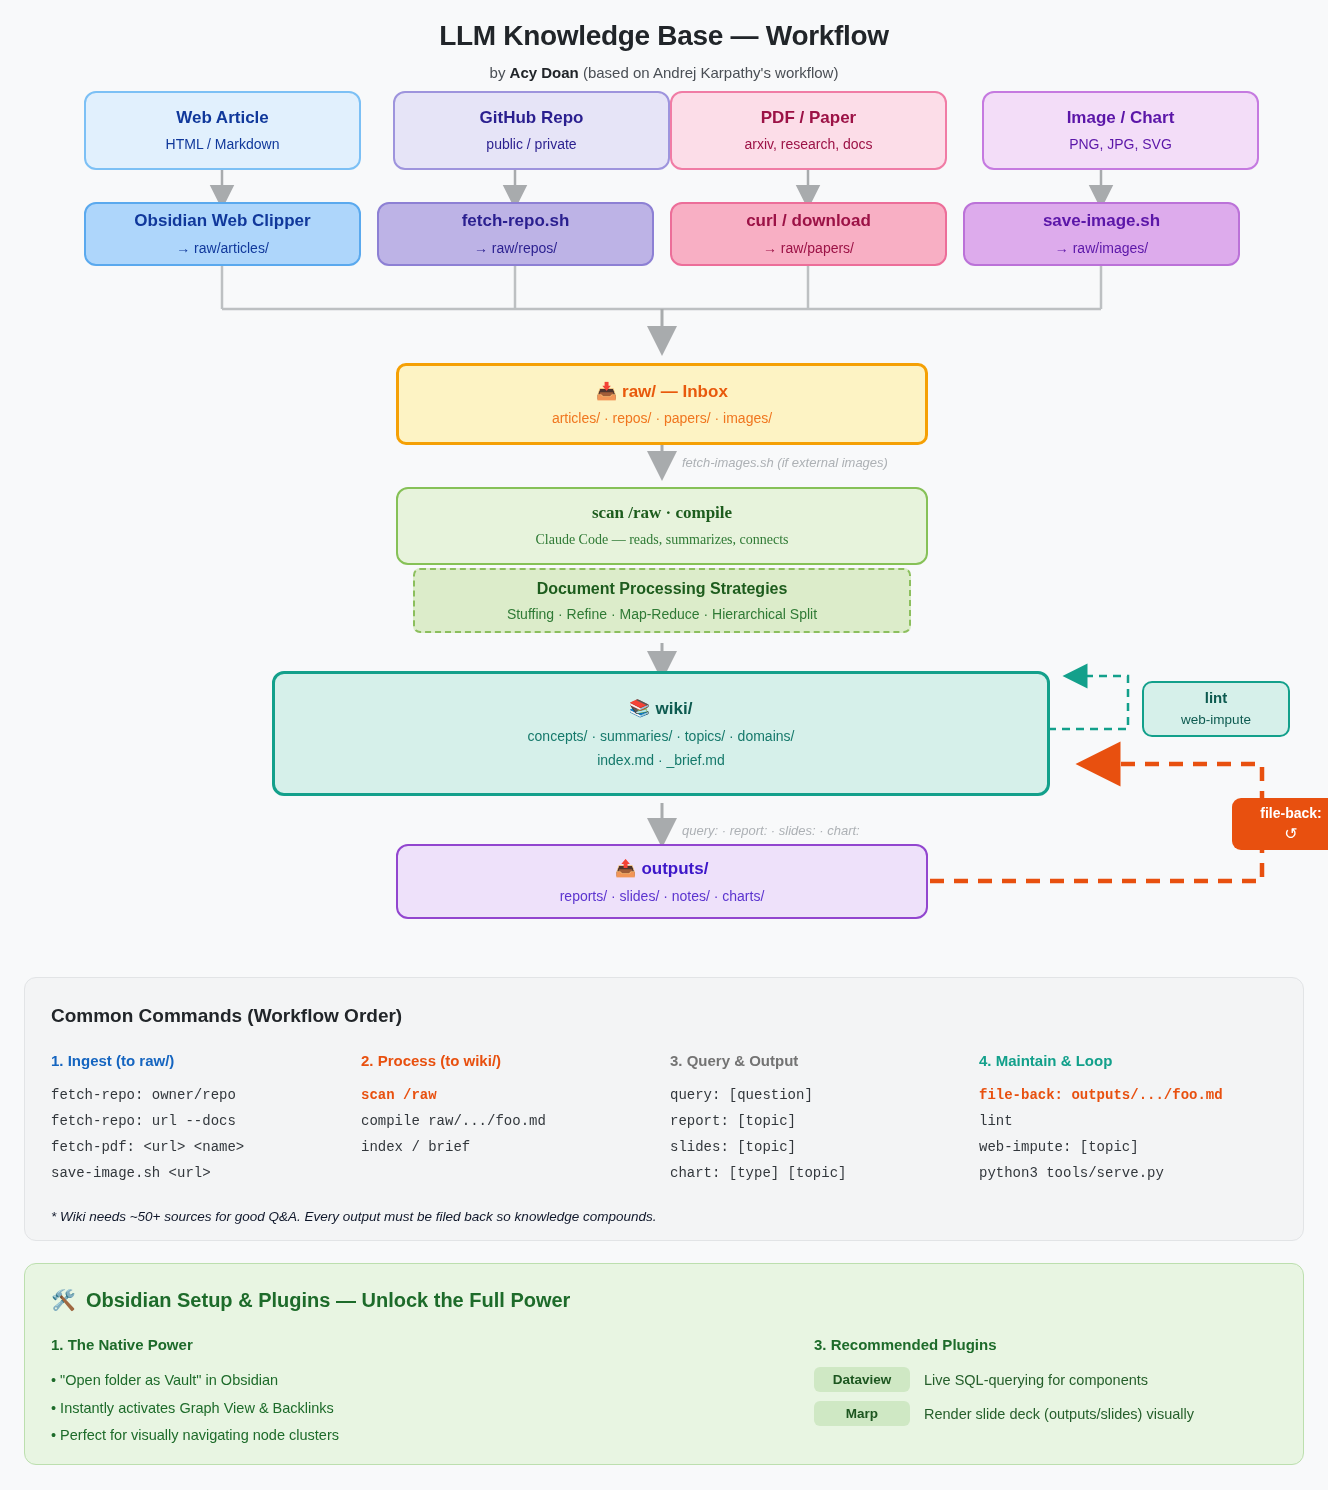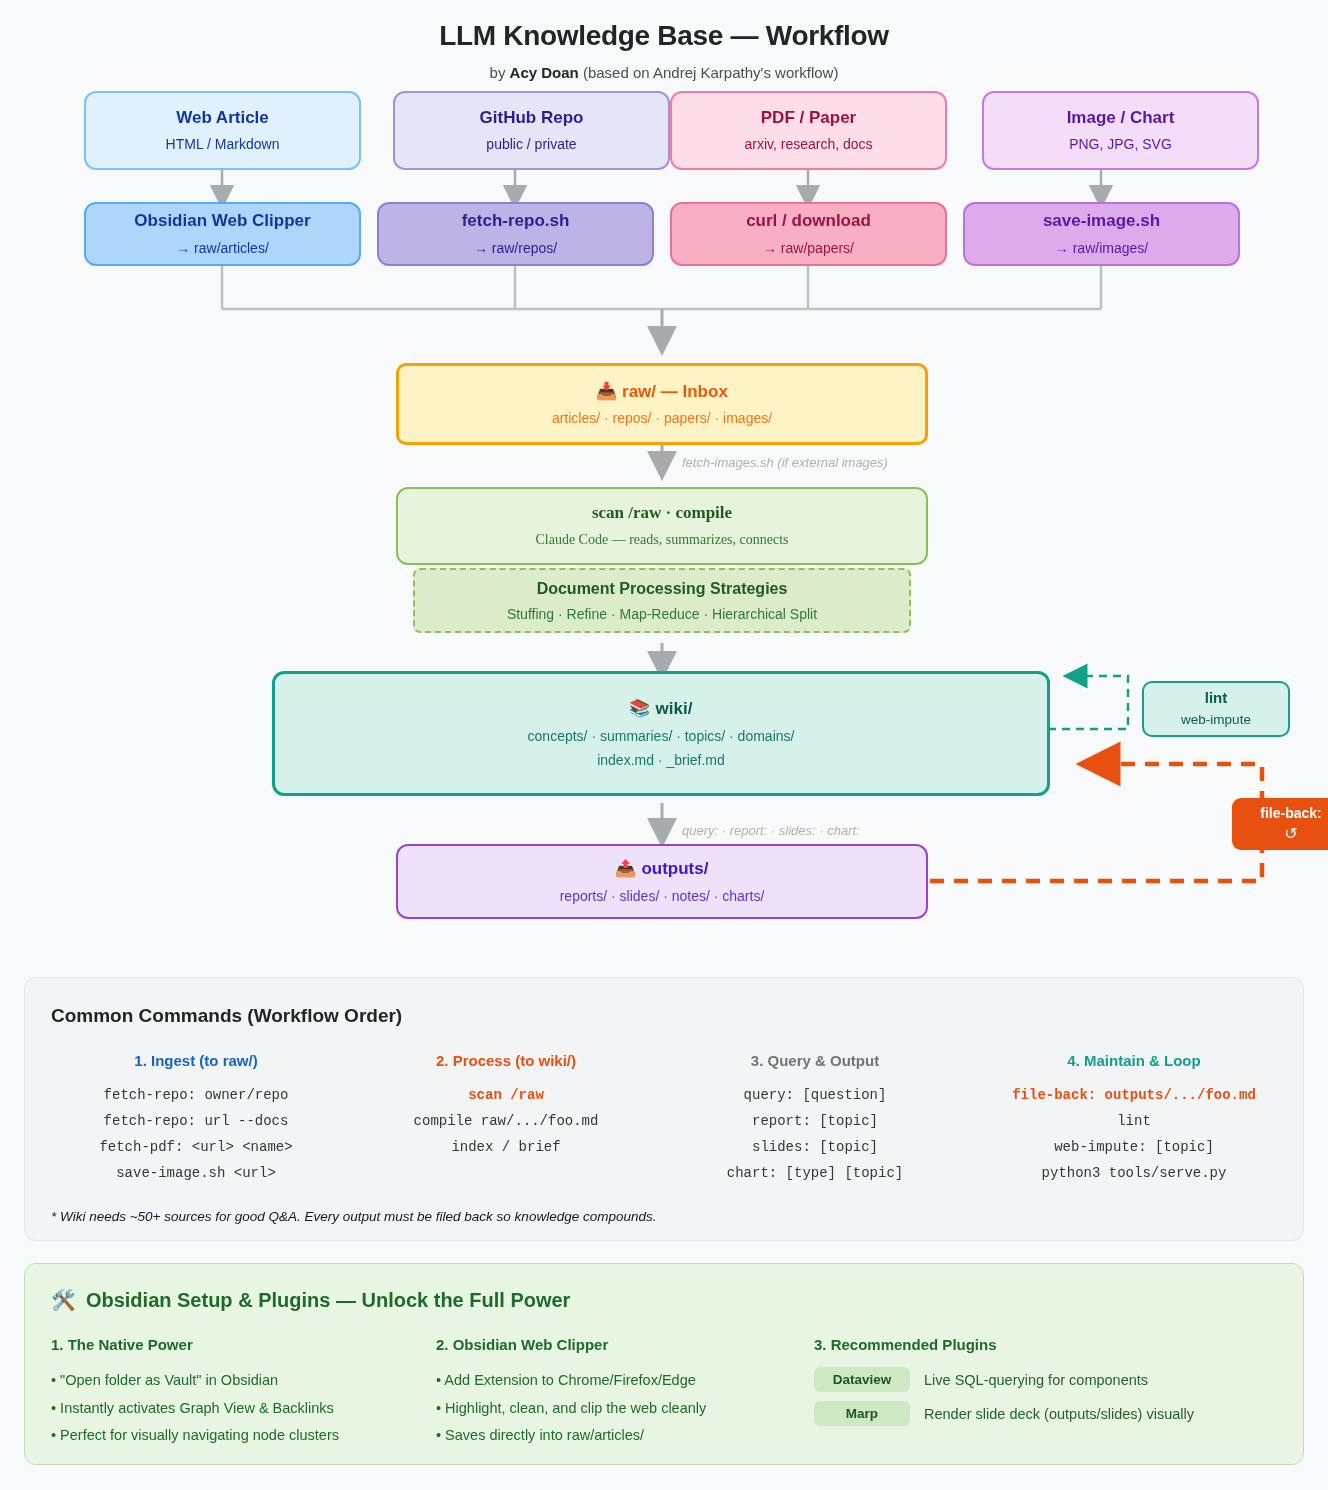--- a/index.html
+++ b/index.html
@@ -290,7 +290,7 @@
 
   </div>
 
-  <div class="panel panel-cmd" style="left:24px; top:977px; width:1280px; height:264px;text-align:center;">
+  <div class="panel panel-cmd" style="left:24px; top:977px; width:1280px; height:264px;">
     <div class="panel-title" style="position:absolute; left:26px; top:27px;">Common Commands (Workflow Order)</div>
 
     <div style="position:absolute; left:26px; top:74px; width:290px;">

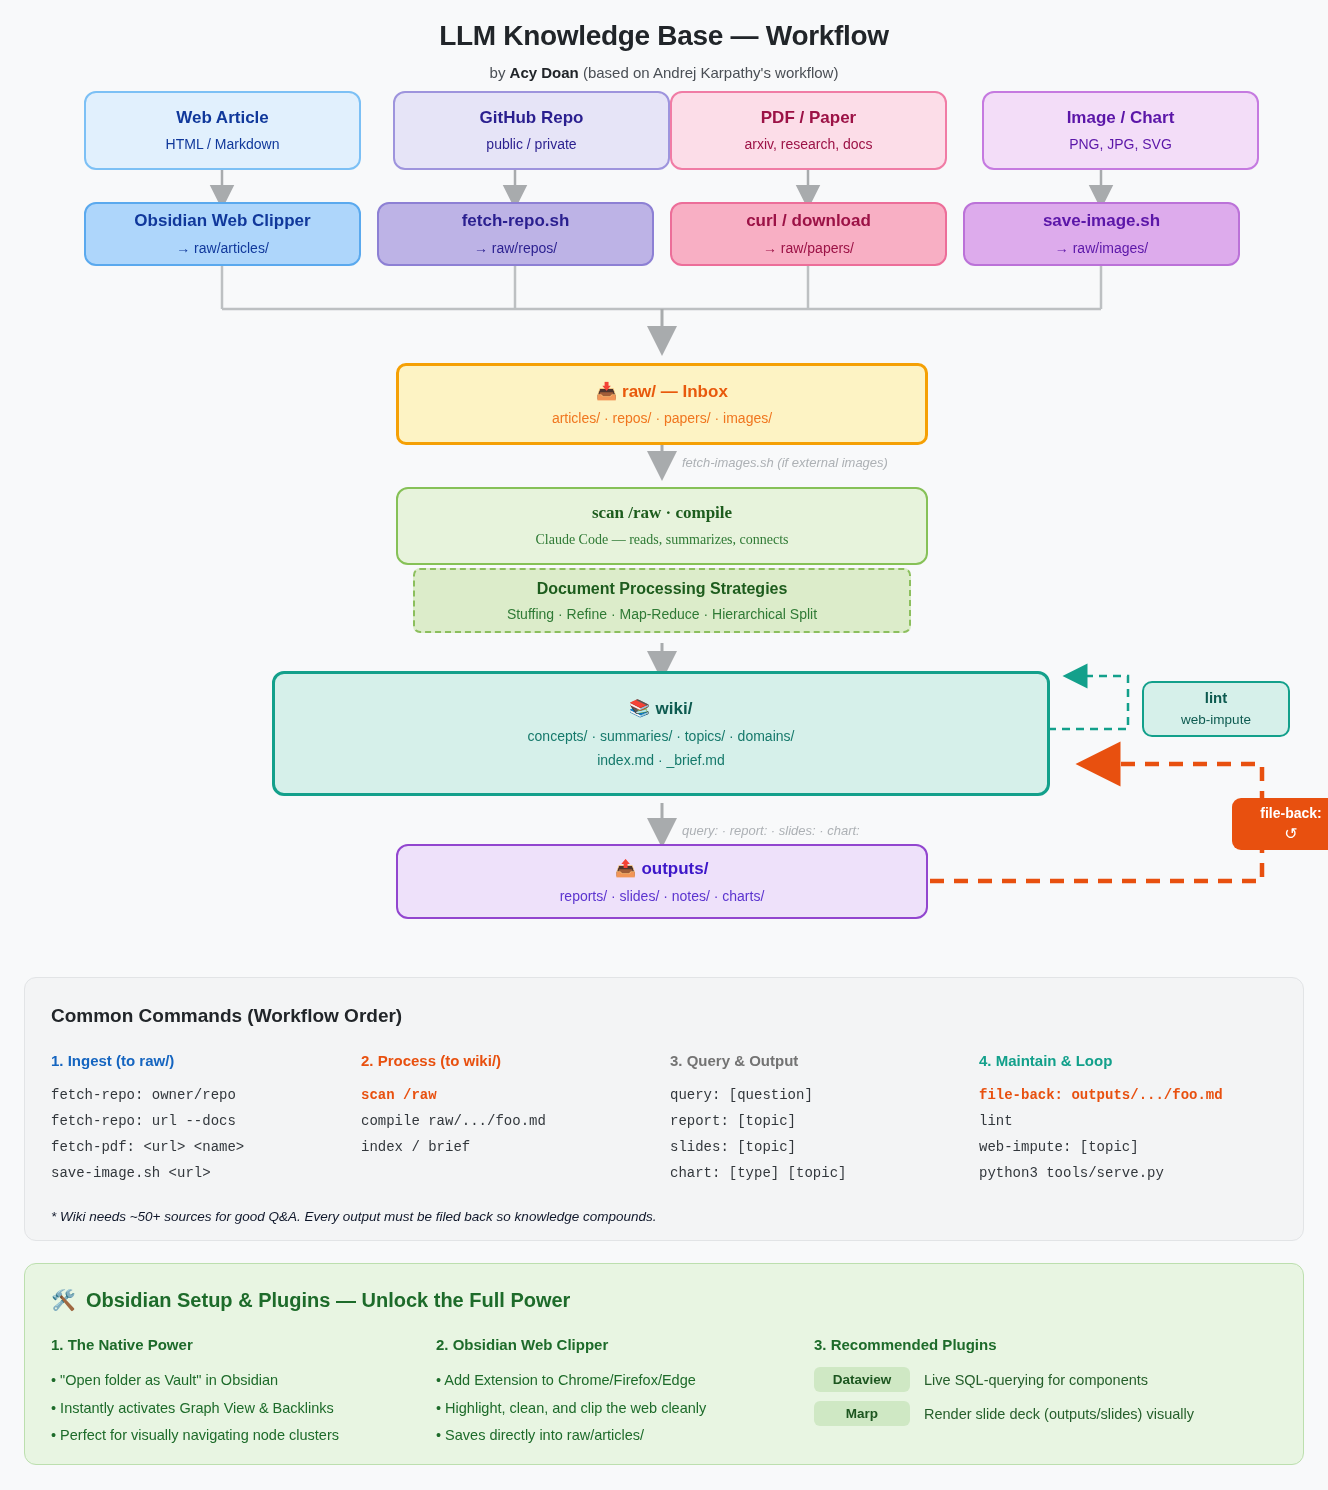--- a/index.html
+++ b/index.html
@@ -340,12 +340,6 @@
       <div class="bullet">• Perfect for visually navigating node clusters</div>
     </div>
 
-    <div style="position:absolute; left:411px; top:72px; width:390px;">
-      <div class="col-head ch-g">2. Obsidian Web Clipper</div>
-      <div class="bullet">• Add Extension to Chrome/Firefox/Edge</div>
-      <div class="bullet">• Highlight, clean, and clip the web cleanly</div>
-      <div class="bullet">• Saves directly into raw/articles/</div>
-    </div>
 
     <div style="position:absolute; left:789px; top:72px; width:470px;">
       <div class="col-head ch-g">3. Recommended Plugins</div>

